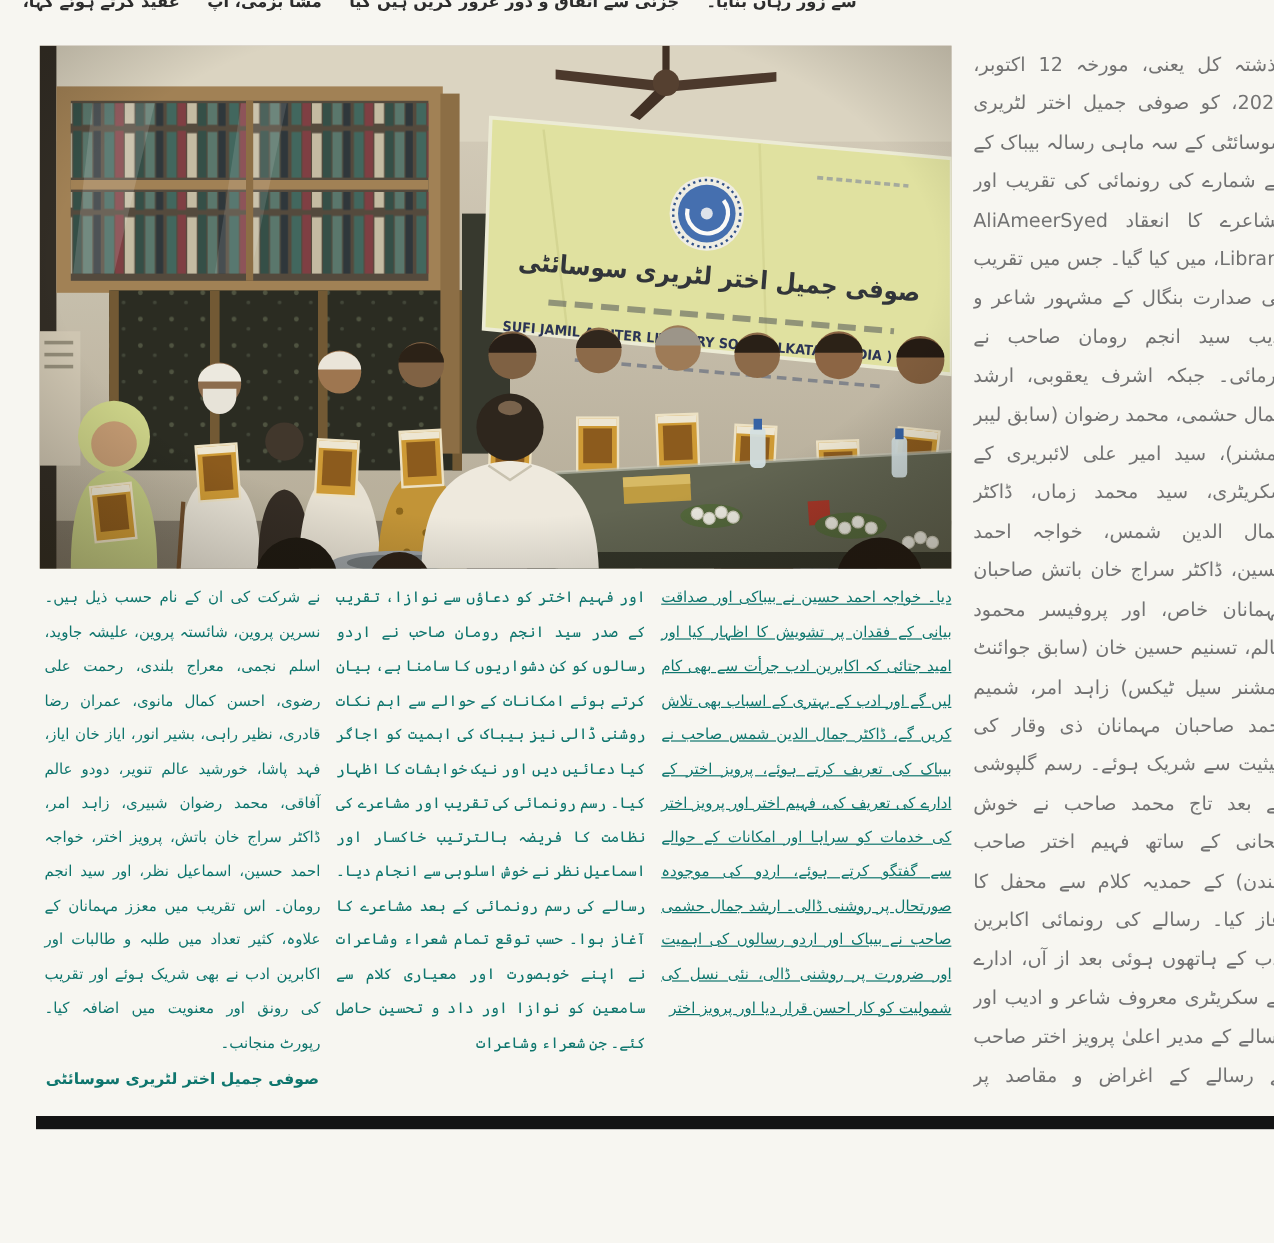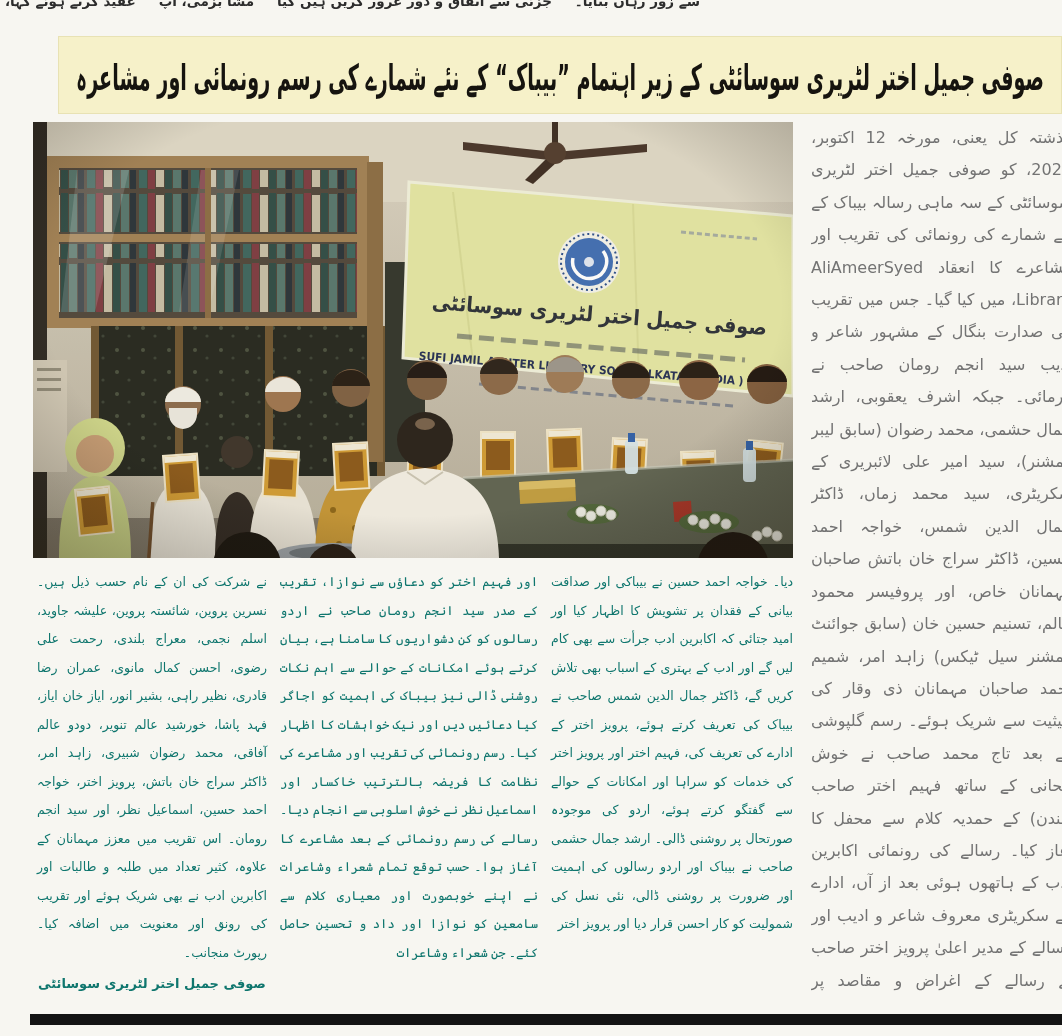--- a/index.html
+++ b/index.html
@@ -9,7 +9,7 @@
     font-family:"DejaVu Sans",sans-serif;color:#1c1c1c;
   }
   
-  .top-strip{height:30px;overflow:hidden;}
+  .top-strip{height:30px;overflow:hidden;margin-left:14px;}
   .top-strip .t{
     margin:-7px 0 0 70px;width:630px;text-align:center;
     direction:rtl;font-weight:bold;font-size:13.5px;color:#2d2d2d;

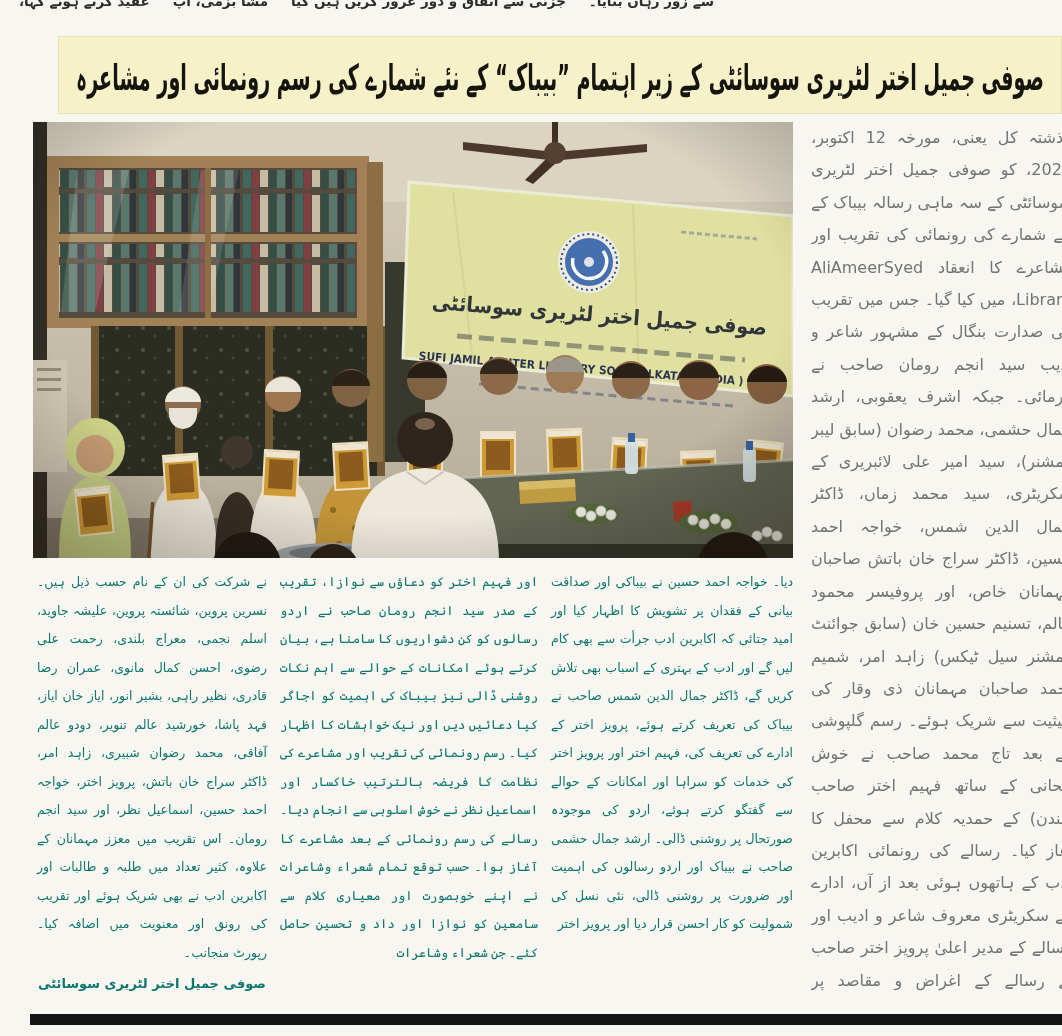--- a/index.html
+++ b/index.html
@@ -57,11 +57,6 @@
     <div class="t" lang="ur" dir="rtl">سے زور رہاں بنایا۔   جزئی سے اتفاق و دور غرور کریں ہیں کیا   مشا بزمی، آپ   عقید کرتے ہوئے کہا،</div>
   </div>
 
-  <div class="headline">
-    <svg width="1000" height="78" viewBox="0 0 1000 78">
-      <text x="500" y="54" text-anchor="middle" font-size="36" textLength="968" lengthAdjust="spacingAndGlyphs">صوفی جمیل اختر لٹریری سوسائٹی کے زیر اہتمام ”بیباک“ کے نئے شمارے کی رسم رونمائی اور مشاعرہ</text>
-    </svg>
-  </div>
 
   <div class="content">
     <div class="main-left">

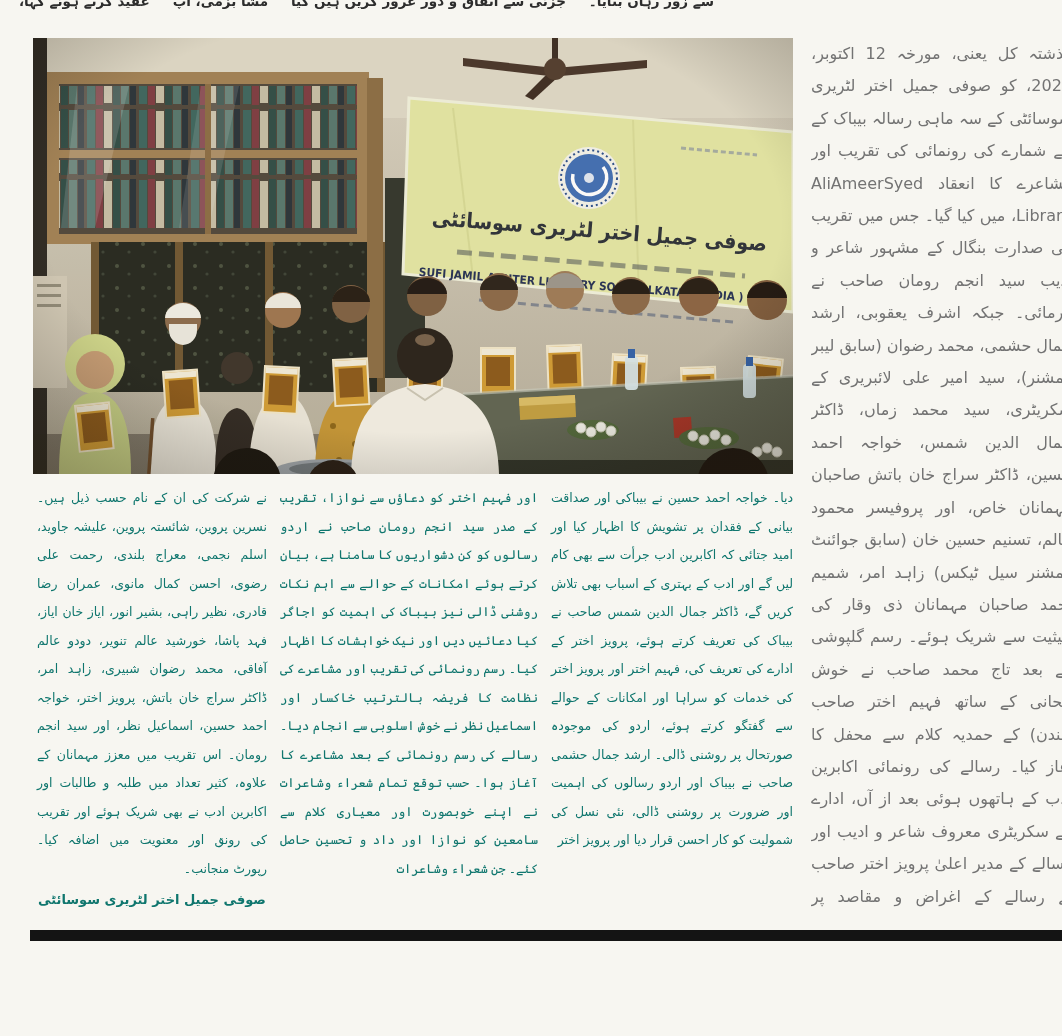--- a/index.html
+++ b/index.html
@@ -37,7 +37,7 @@
     text-align:justify;direction:rtl;font-size:12.5px;line-height:28.5px;
     color:#0f766e;
   }
-  .col-2{width:242px;}
+  .col-2{width:242px;text-decoration:underline;}
   .col-3{width:258px;font-family:Liberation Serif, serif;}
   .col-4{width:230px;}
   .signature{font-weight:bold;text-align:center;margin-top:3px;font-size:13px;}

